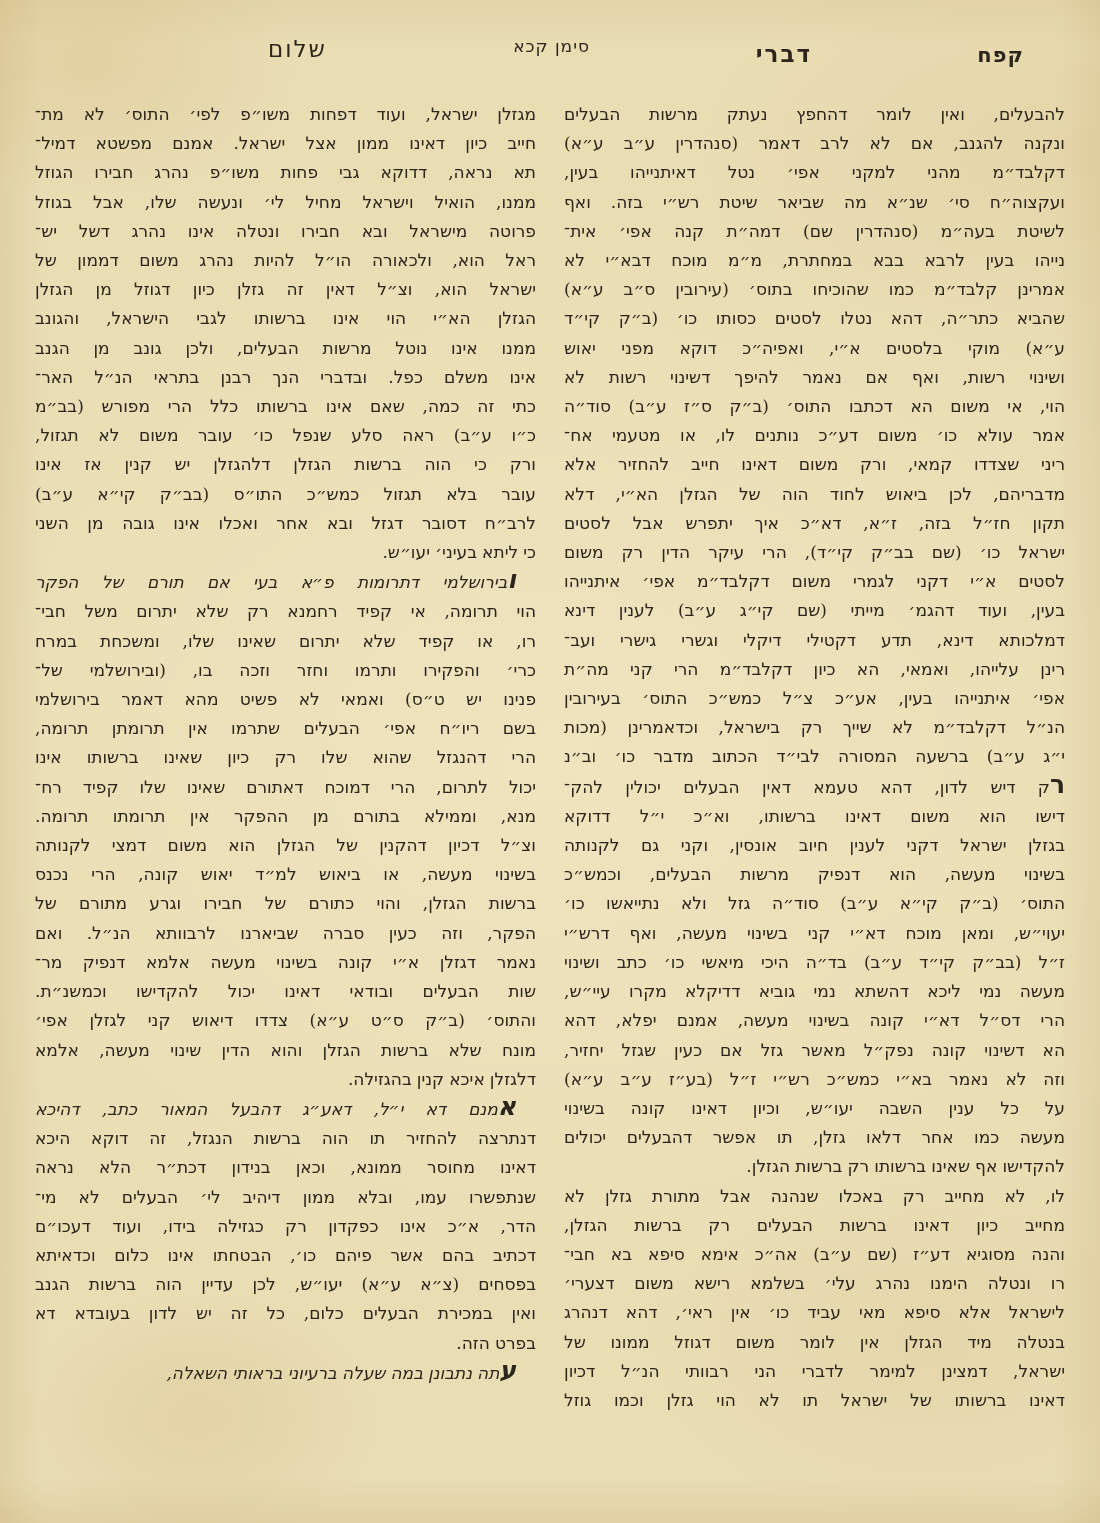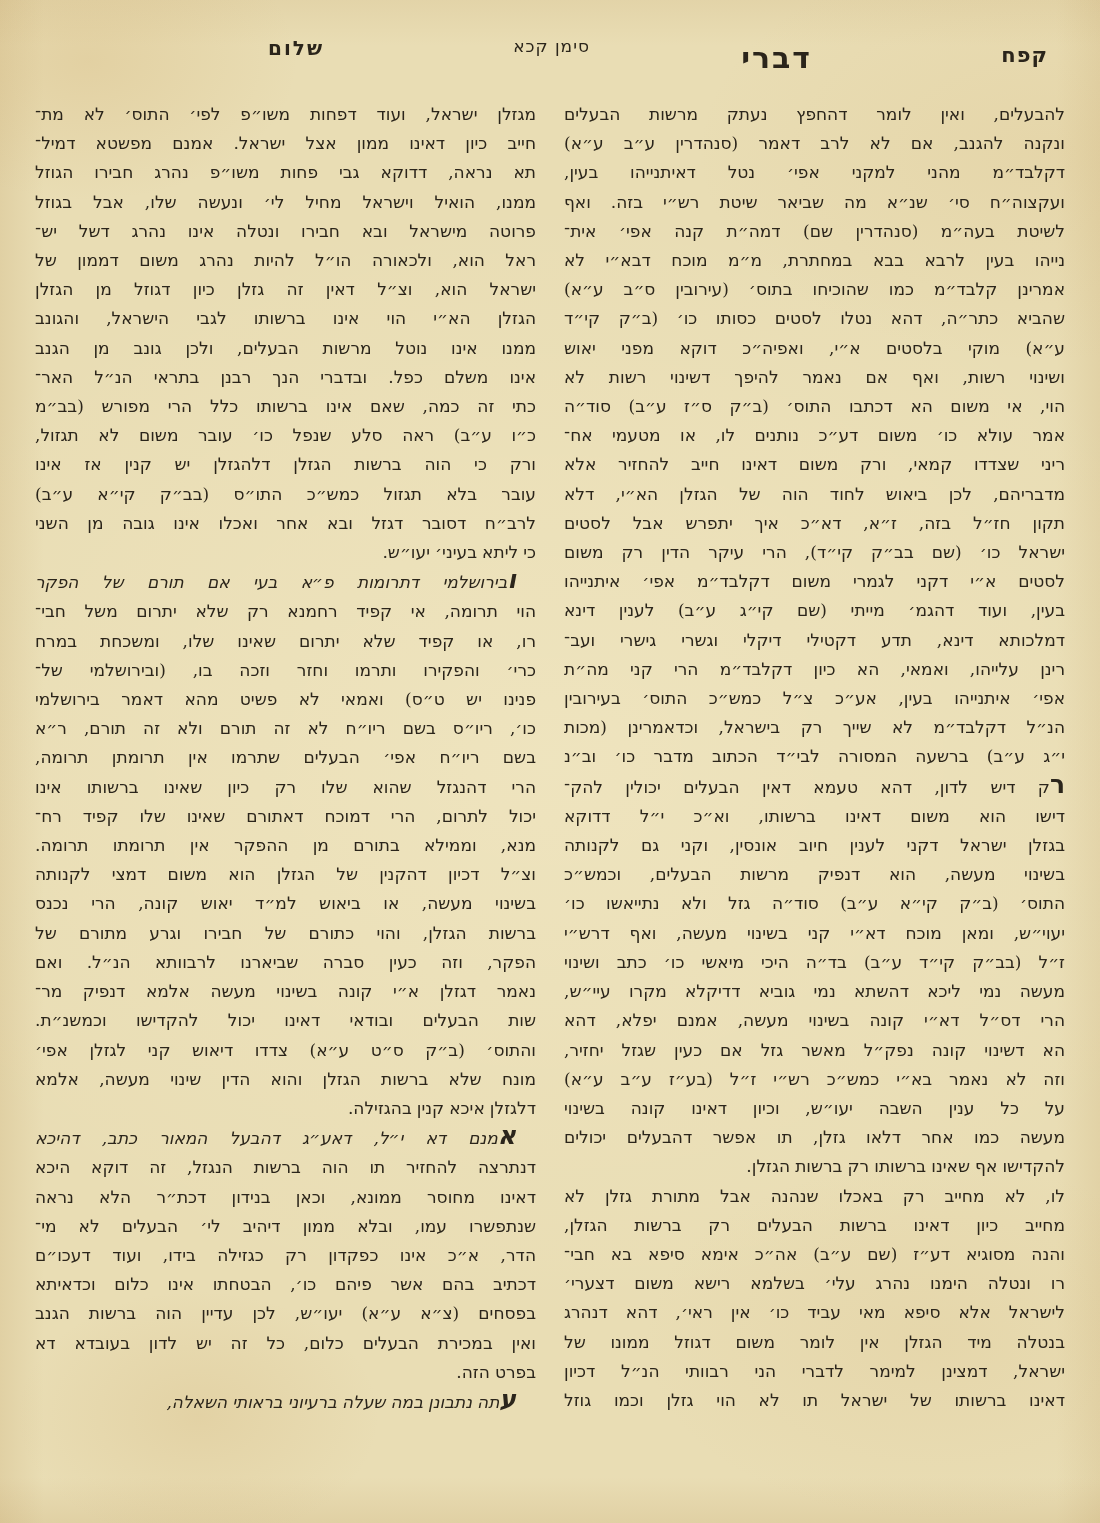--- a/index.html
+++ b/index.html
@@ -23,7 +23,7 @@
   .page-number{position:absolute;top:42px;right:52px;font-size:21px;font-weight:bold;letter-spacing:1px;}
   .title-right{position:absolute;top:40px;right:288px;font-size:30px;font-weight:bold;letter-spacing:2px;}
   .siman{position:absolute;top:36px;right:510px;font-size:17px;letter-spacing:1px;}
-  .title-left{position:absolute;top:36px;left:268px;font-size:20px;font-weight:bold;letter-spacing:2px;}
+  .title-left{position:absolute;top:36px;left:268px;font-size:23px;font-weight:normal;letter-spacing:2px;}
   .columns{
     position:absolute;top:100px;right:35px;left:35px;bottom:20px;
     display:flex;flex-direction:row;gap:28px;direction:rtl;

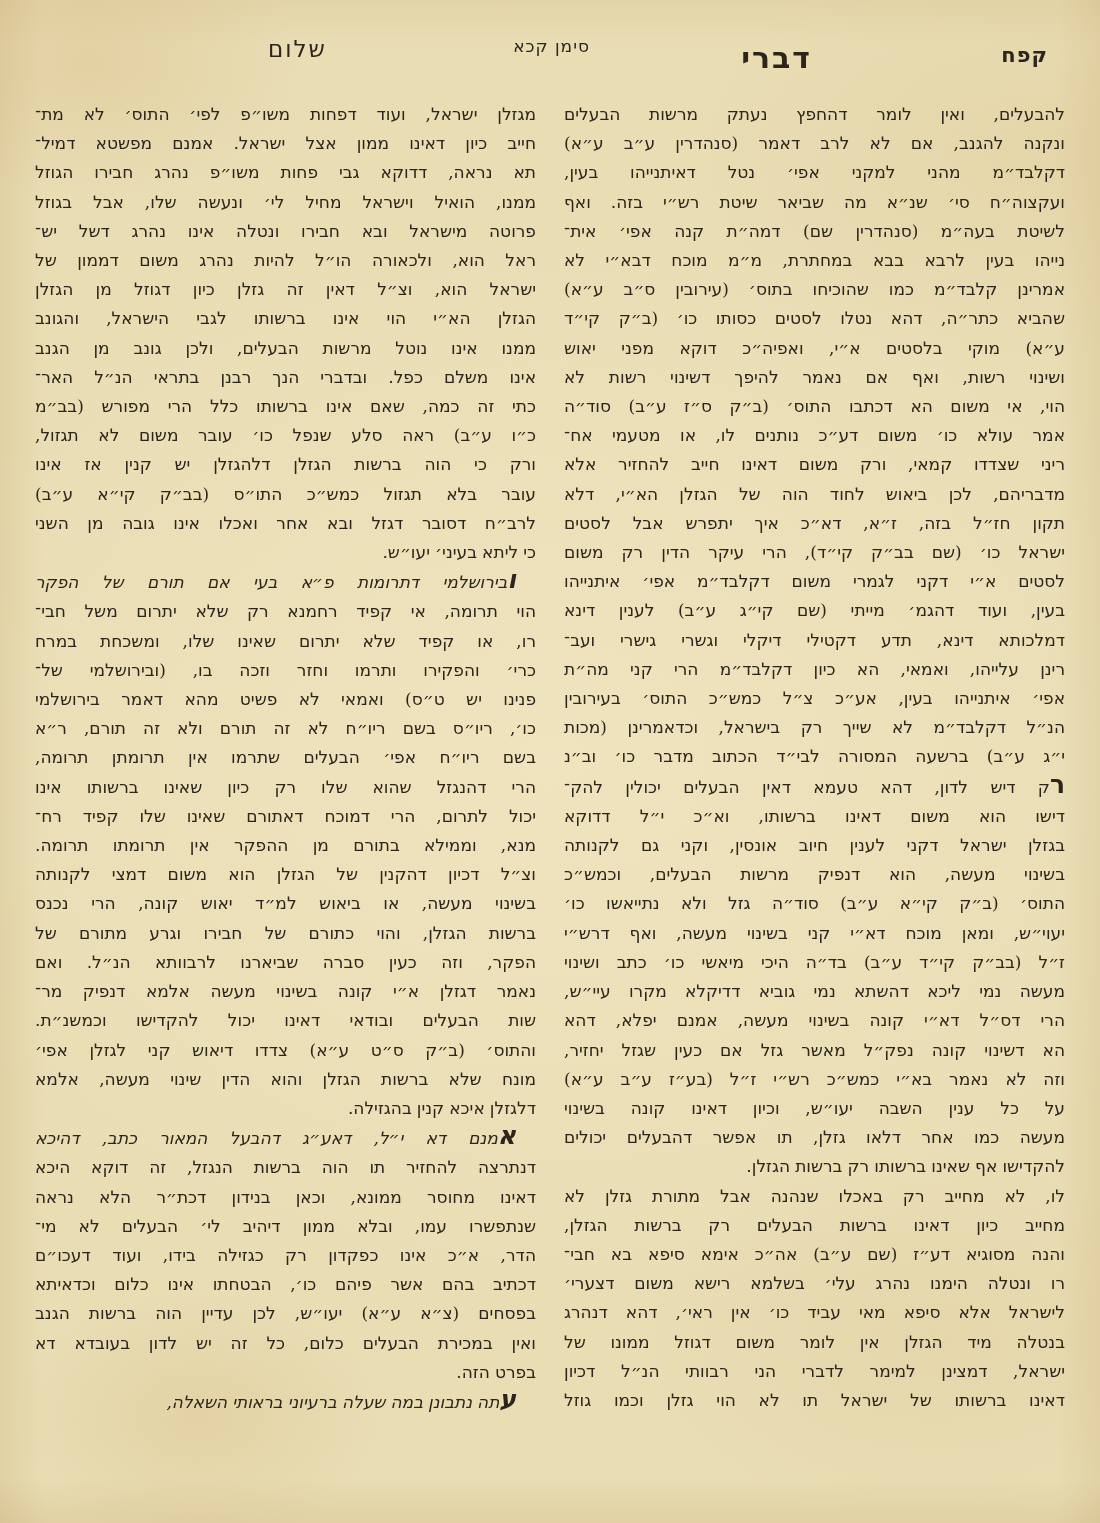--- a/index.html
+++ b/index.html
@@ -21,7 +21,7 @@
   }
   .header{position:absolute;top:0;left:0;width:1100px;height:95px;}
   .page-number{position:absolute;top:42px;right:52px;font-size:21px;font-weight:bold;letter-spacing:1px;}
-  .title-right{position:absolute;top:40px;right:288px;font-size:30px;font-weight:bold;letter-spacing:2px;}
+  .title-right{position:absolute;top:40px;right:288px;font-size:23px;font-weight:bold;letter-spacing:2px;}
   .siman{position:absolute;top:36px;right:510px;font-size:17px;letter-spacing:1px;}
   .title-left{position:absolute;top:36px;left:268px;font-size:23px;font-weight:normal;letter-spacing:2px;}
   .columns{

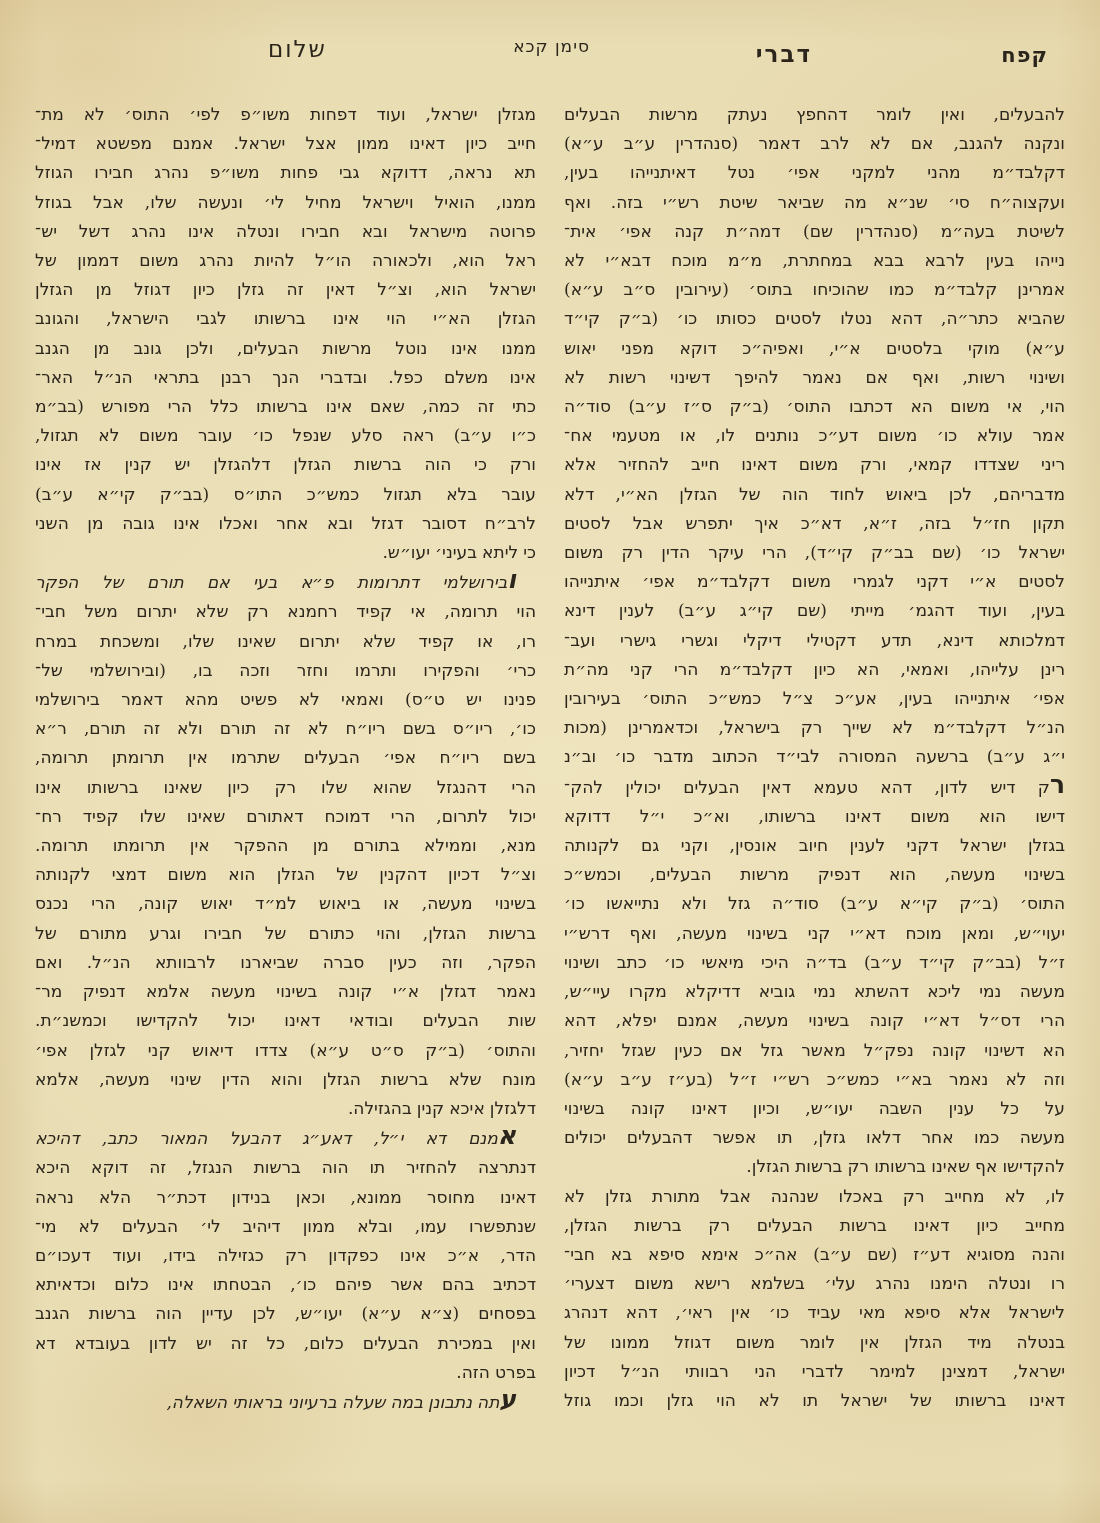--- a/index.html
+++ b/index.html
@@ -20,7 +20,7 @@
     overflow:hidden;
   }
   .header{position:absolute;top:0;left:0;width:1100px;height:95px;}
-  .page-number{position:absolute;top:42px;right:52px;font-size:21px;font-weight:bold;letter-spacing:1px;}
+  .page-number{position:absolute;top:42px;right:76px;font-size:21px;font-weight:bold;letter-spacing:1px;}
   .title-right{position:absolute;top:40px;right:288px;font-size:23px;font-weight:bold;letter-spacing:2px;}
   .siman{position:absolute;top:36px;right:510px;font-size:17px;letter-spacing:1px;}
   .title-left{position:absolute;top:36px;left:268px;font-size:23px;font-weight:normal;letter-spacing:2px;}

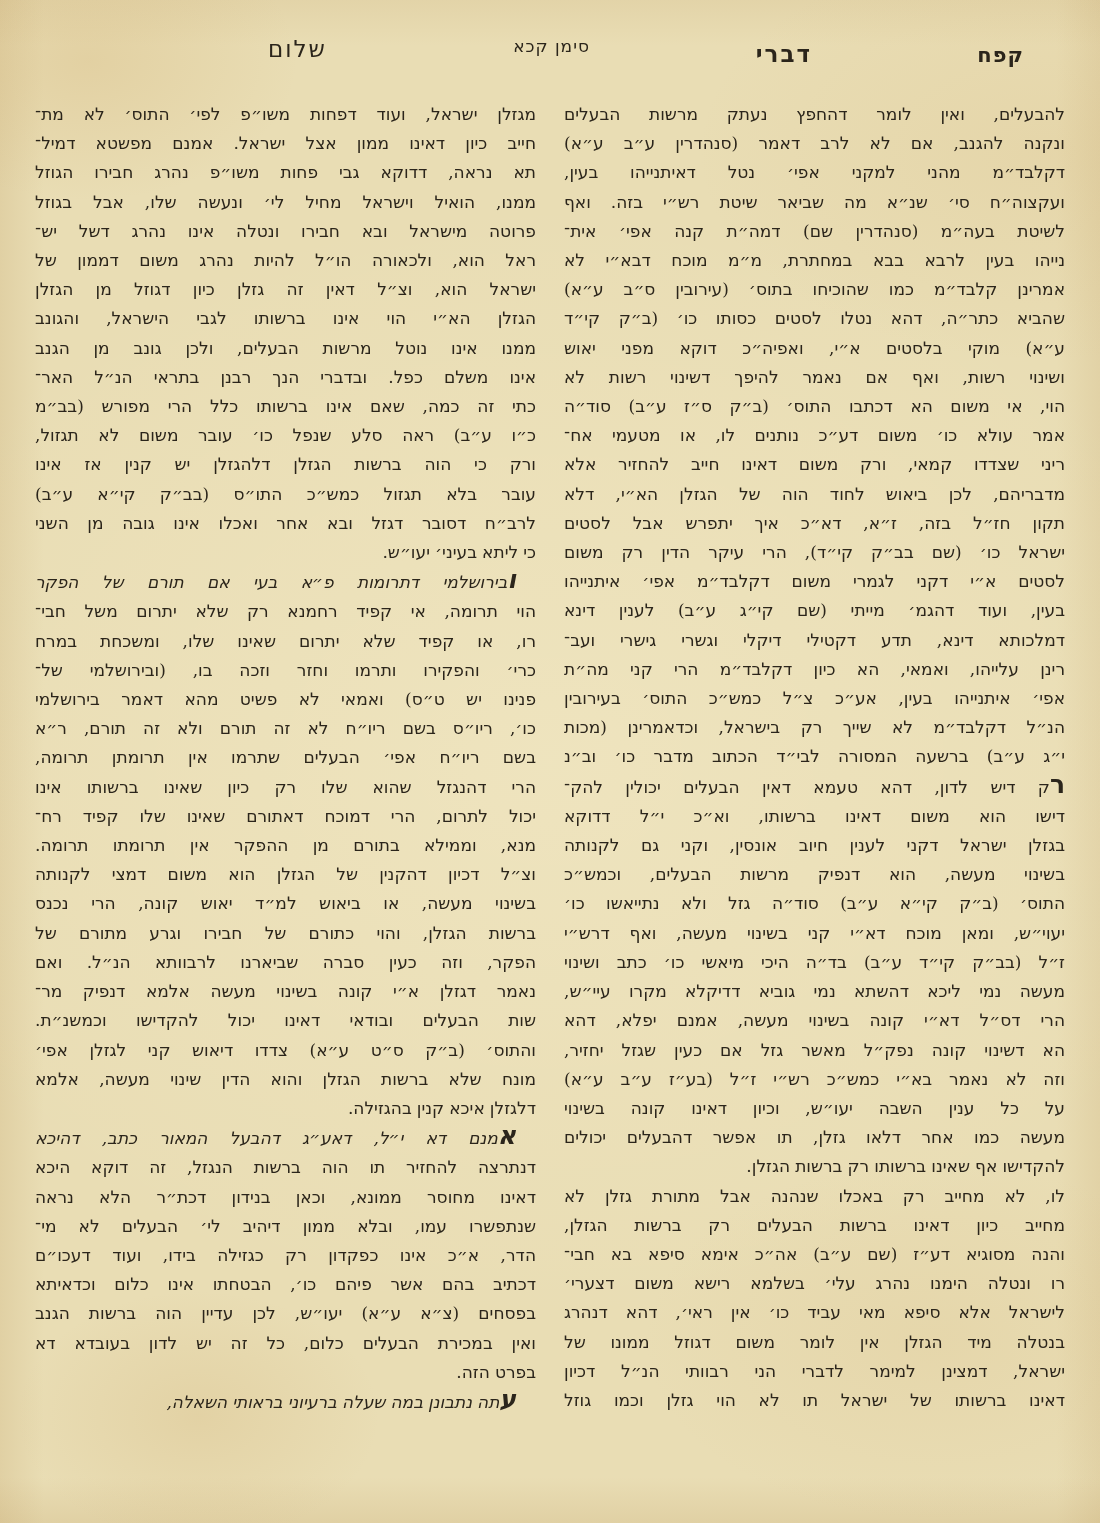--- a/index.html
+++ b/index.html
@@ -120,7 +120,6 @@
       <div class="line">רו, או קפיד שלא יתרום שאינו שלו, ומשכחת במרח</div>
       <div class="line">כרי׳ והפקירו ותרמו וחזר וזכה בו, (ובירושלמי של־</div>
       <div class="line">פנינו יש ט״ס) ואמאי לא פשיט מהא דאמר בירושלמי</div>
-      <div class="line">כו׳, ריו״ס בשם ריו״ח לא זה תורם ולא זה תורם, ר״א</div>
       <div class="line">בשם ריו״ח אפי׳ הבעלים שתרמו אין תרומתן תרומה,</div>
       <div class="line">הרי דהנגזל שהוא שלו רק כיון שאינו ברשותו אינו</div>
       <div class="line">יכול לתרום, הרי דמוכח דאתורם שאינו שלו קפיד רח־</div>

